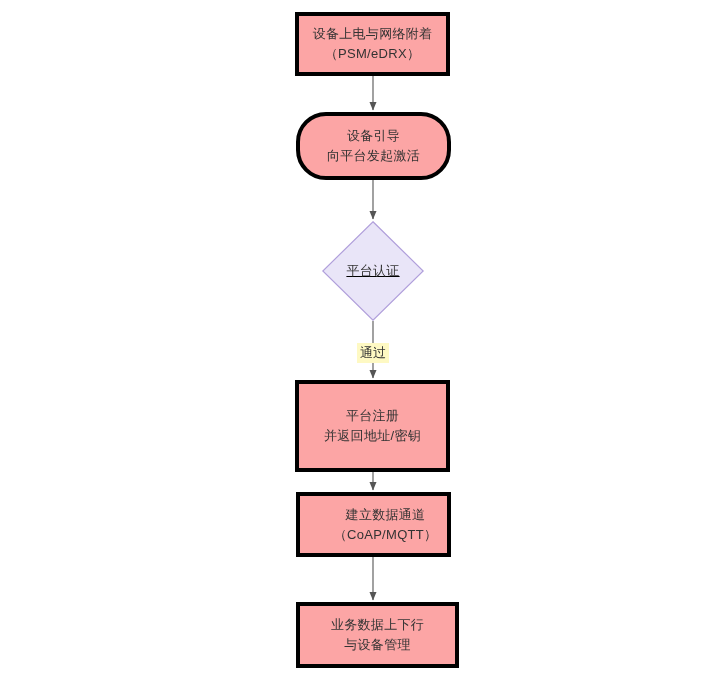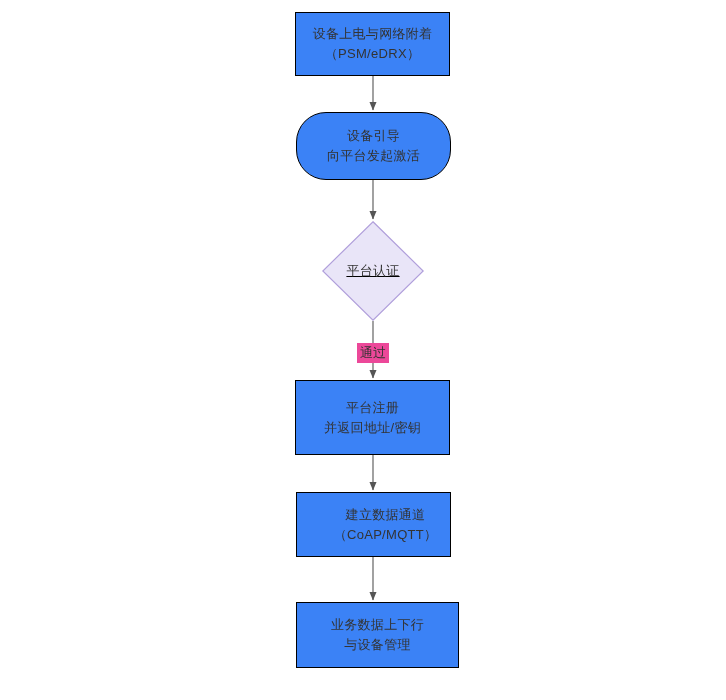--- a/index.html
+++ b/index.html
@@ -36,8 +36,8 @@
     text-align: center;
   }
   .node-process {
-    background: #3b82f6;
-    border: 1px solid #000000;
+    background: #fca5a5;
+    border: 4px solid #000000;
   }
   .node-label {
     font-size: 13px;

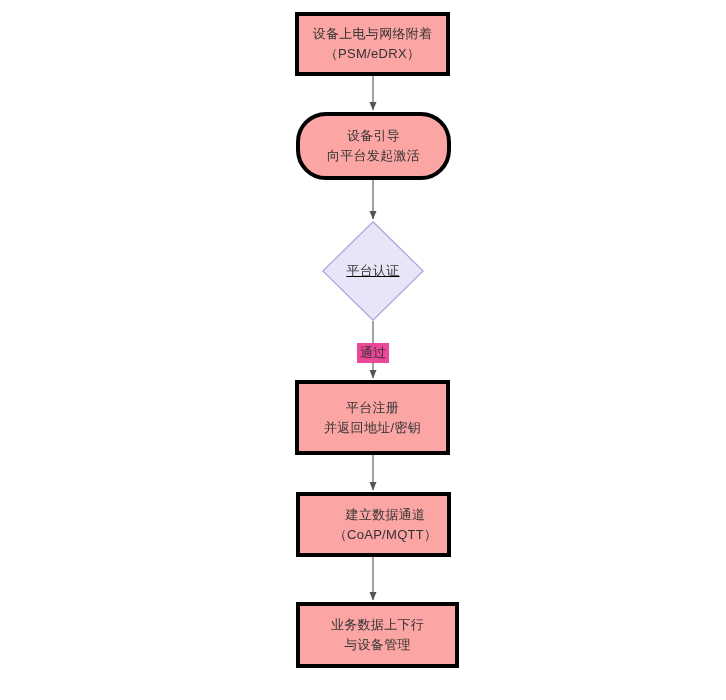--- a/index.html
+++ b/index.html
@@ -64,7 +64,7 @@
   }
   .edge-label {
     position: absolute;
-    background: #ec4899;
+    background: #fef9c3;
     font-size: 13px;
     line-height: 18px;
     color: #333333;

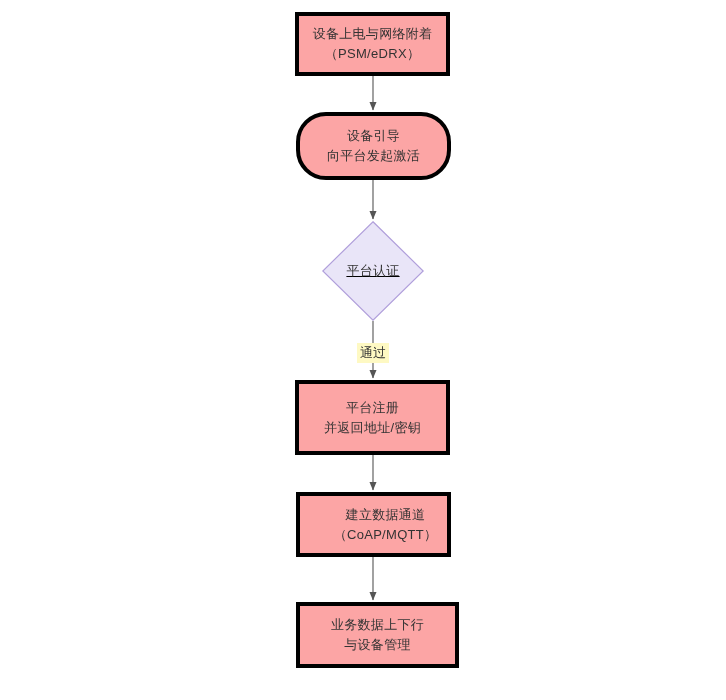--- a/index.html
+++ b/index.html
@@ -113,7 +113,7 @@
     <span class="node-label">平台认证</span>
   </div>
 
-  <div class="node node-process" style="left:295px; top:380px; width:155px; height:75px;">
+  <div class="node node-process" style="left:295px; top:380px; width:155px; height:92px;">
     <span class="node-label">平台注册
 并返回地址/密钥</span>
   </div>

